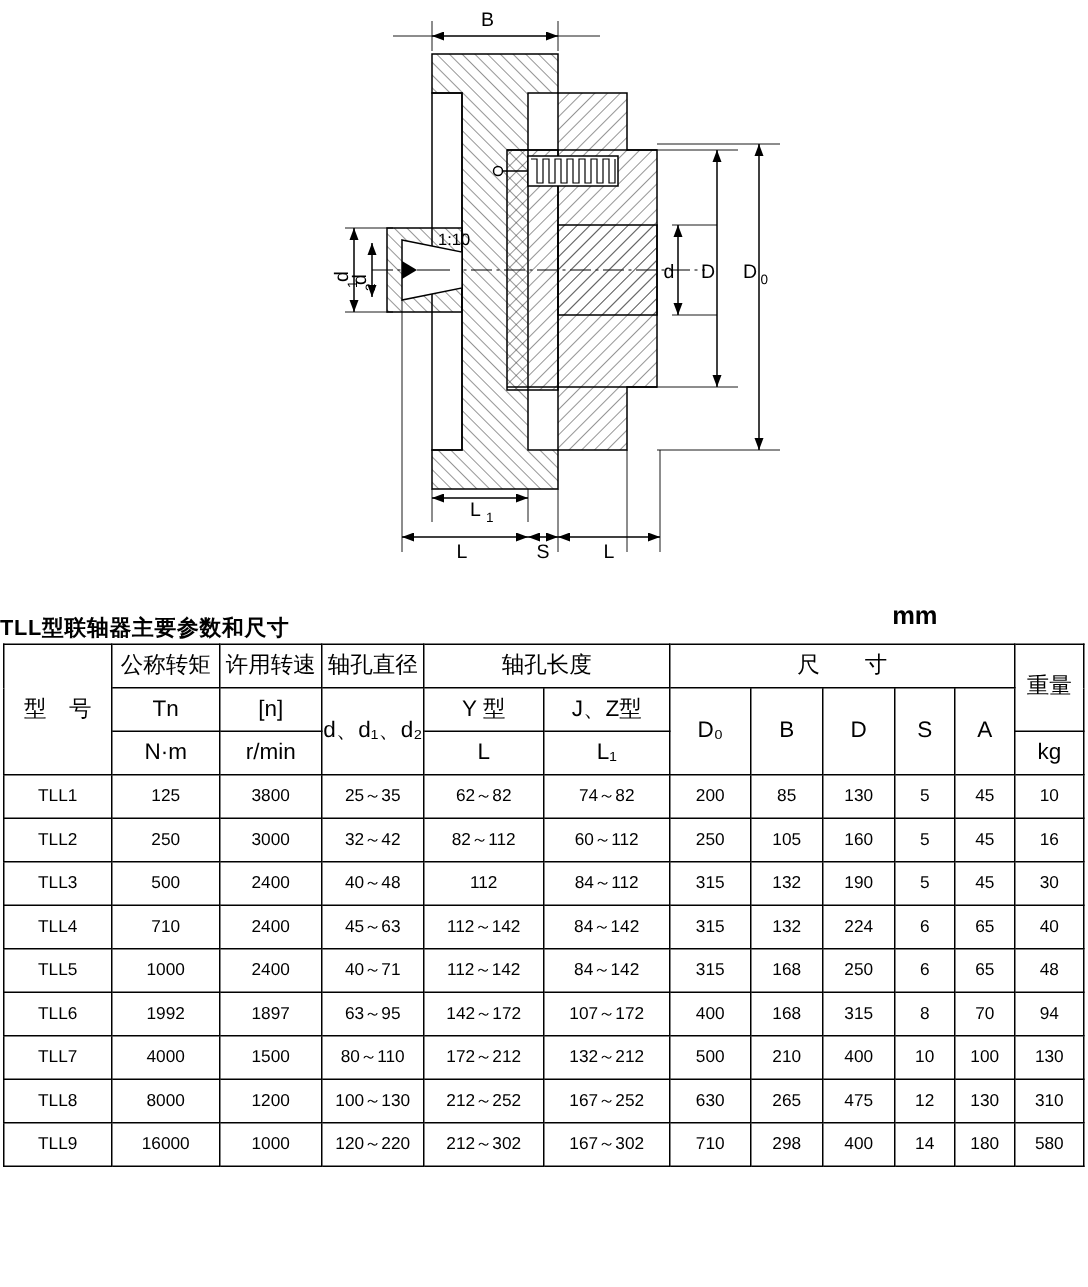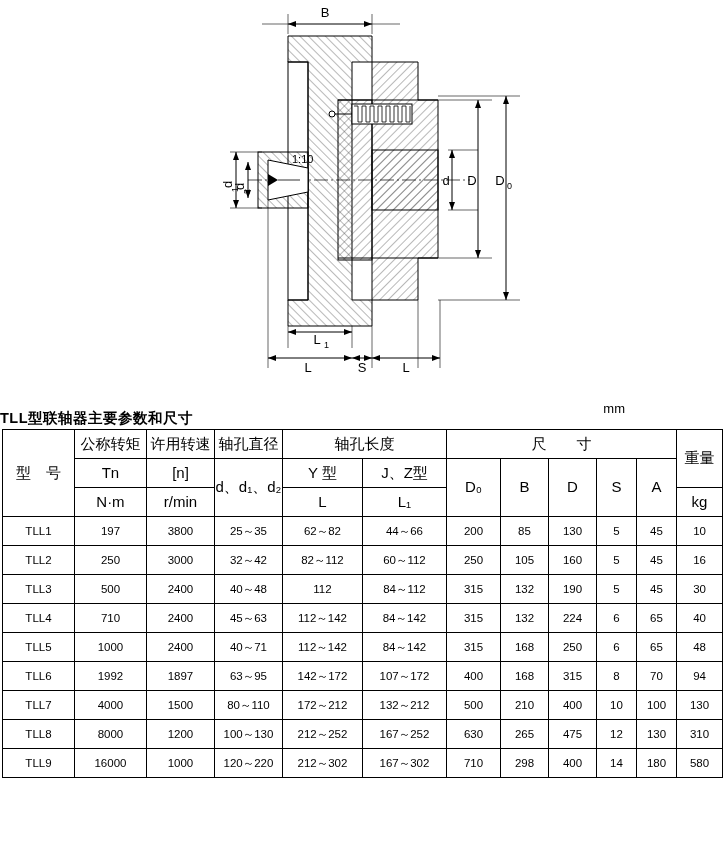--- a/index.html
+++ b/index.html
@@ -34,7 +34,8 @@
     position:absolute;
     right:100px;
     top:6px;
-    font-size:13px;
+    font-size:17px;
+    font-weight:bold;
   }
   table.params{
     border-collapse:collapse;

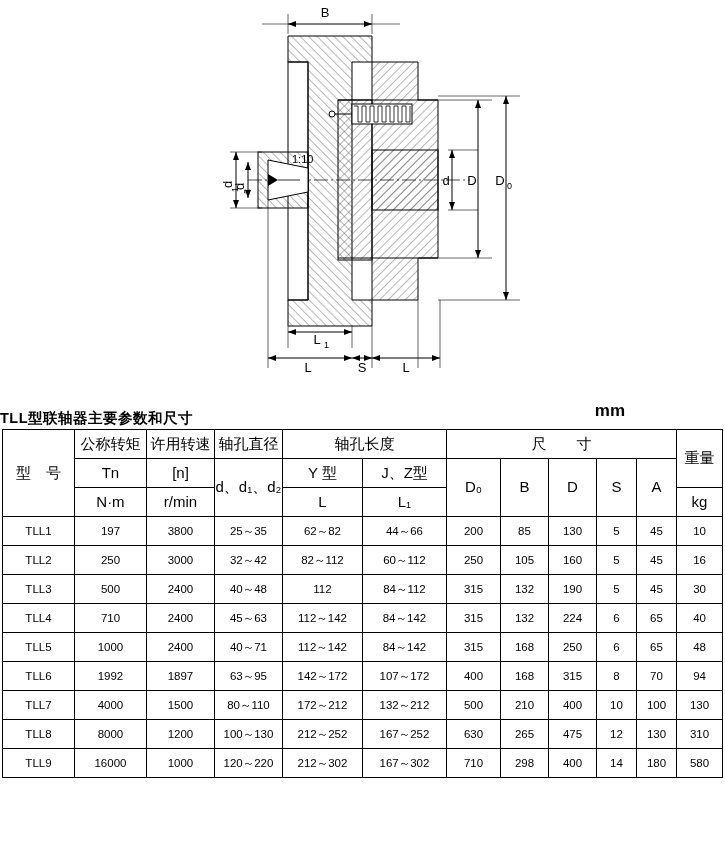--- a/index.html
+++ b/index.html
@@ -223,7 +223,7 @@
   <tbody>
       <tr>
         <td>TLL1</td>
-        <td>197</td>
+        <td>125</td>
         <td>3800</td>
         <td>25～35</td>
         <td>62～82</td>

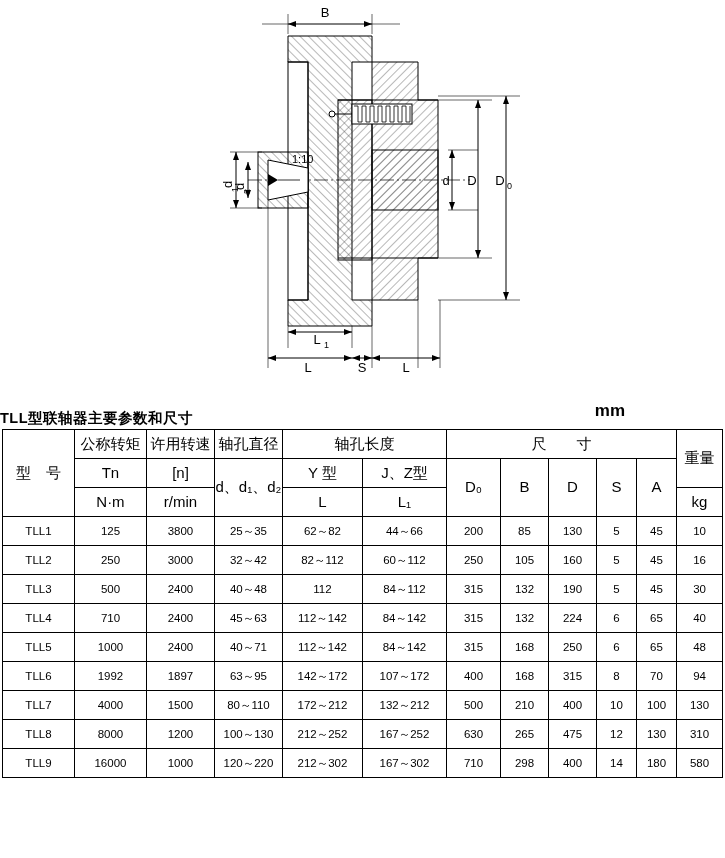--- a/index.html
+++ b/index.html
@@ -227,7 +227,7 @@
         <td>3800</td>
         <td>25～35</td>
         <td>62～82</td>
-        <td>44～66</td>
+        <td>74～82</td>
         <td>200</td>
         <td>85</td>
         <td>130</td>

